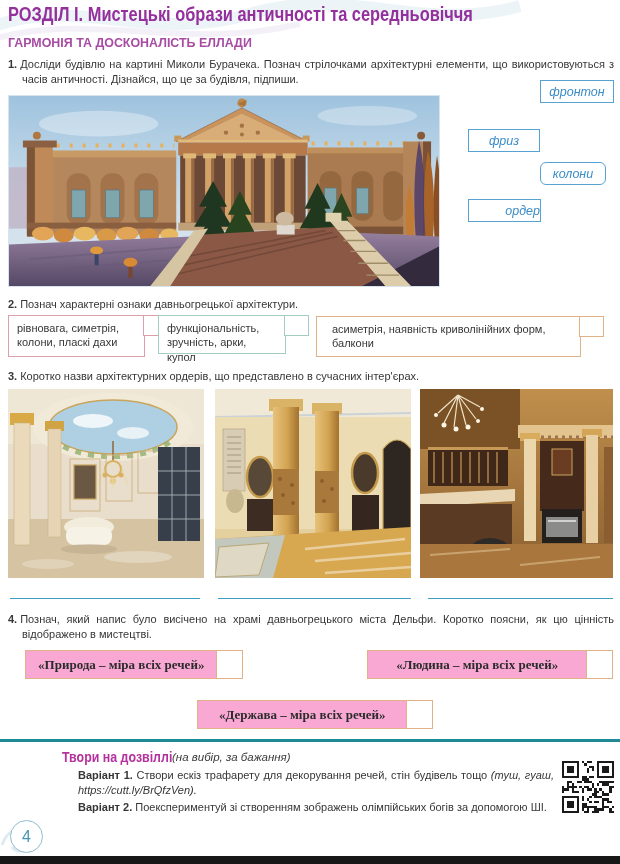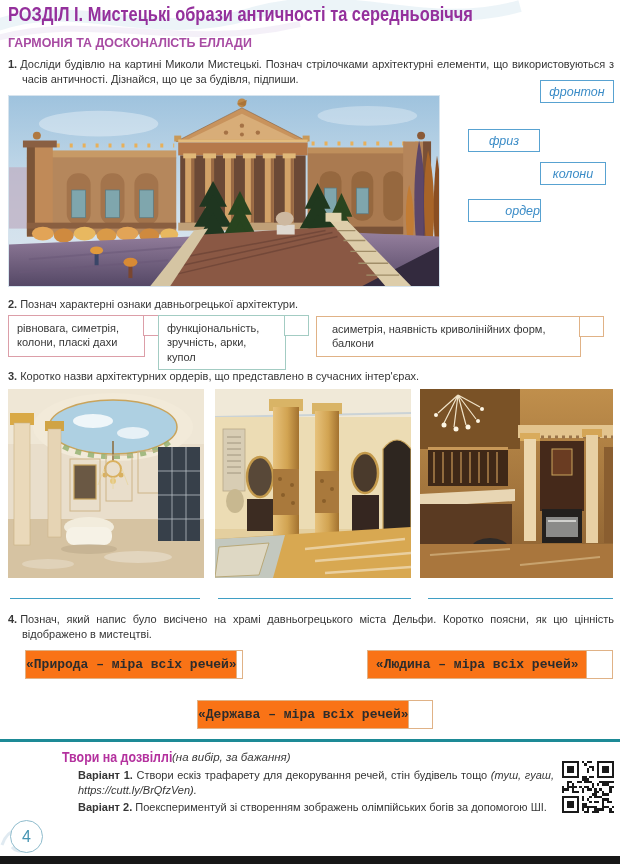--- a/index.html
+++ b/index.html
@@ -83,7 +83,7 @@
   <div class="abs section-title">ГАРМОНІЯ ТА ДОСКОНАЛІСТЬ ЕЛЛАДИ</div>
 
   <div class="abs tasktext" style="left:8px;top:57px;width:606px;">
-    <span class="num">1.</span><span>Досліди будівлю на картині Миколи Мистецькі. Познач стрілочками архітектурні елементи, що використовуються з часів античності. Дізнайся, що це за будівля, підпиши.</span>
+    <span class="num">1.</span><span>Досліди будівлю на картині Миколи Бурачека. Познач стрілочками архітектурні елементи, що використовуються з часів античності. Дізнайся, що це за будівля, підпиши.</span>
   </div>
 
   <div class="abs painting">

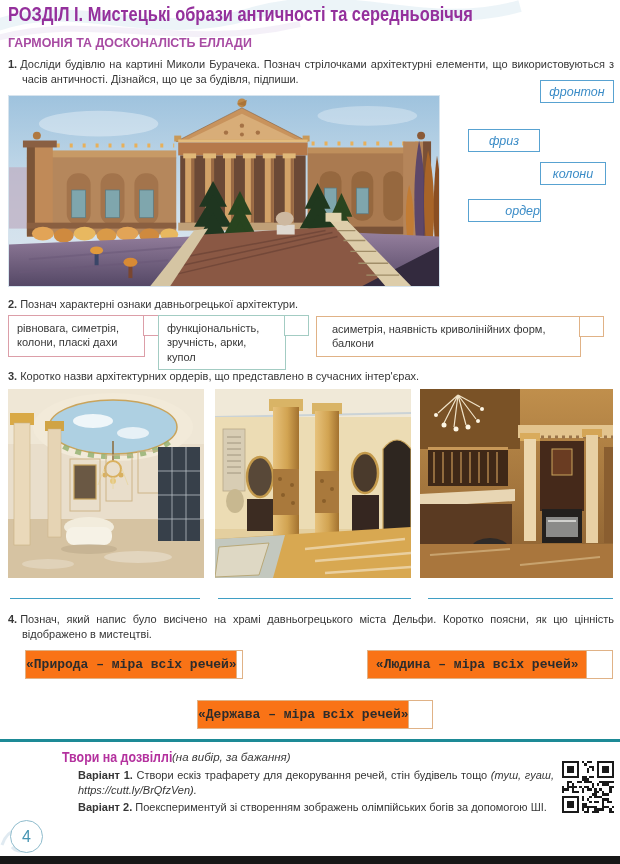--- a/index.html
+++ b/index.html
@@ -232,7 +232,7 @@
   <div class="abs labelbox" style="left:468px;top:129px;width:72px;">
     <span>фриз</span>
   </div>
-  <div class="abs labelbox" style="left:540px;top:162px;width:66px;">
+  <div class="abs labelbox" style="left:540px;top:162px;width:66px;border-radius:6px;">
     <span>колони</span>
   </div>
   <div class="abs labelbox" style="left:468px;top:199px;width:73px;justify-content:flex-end;">

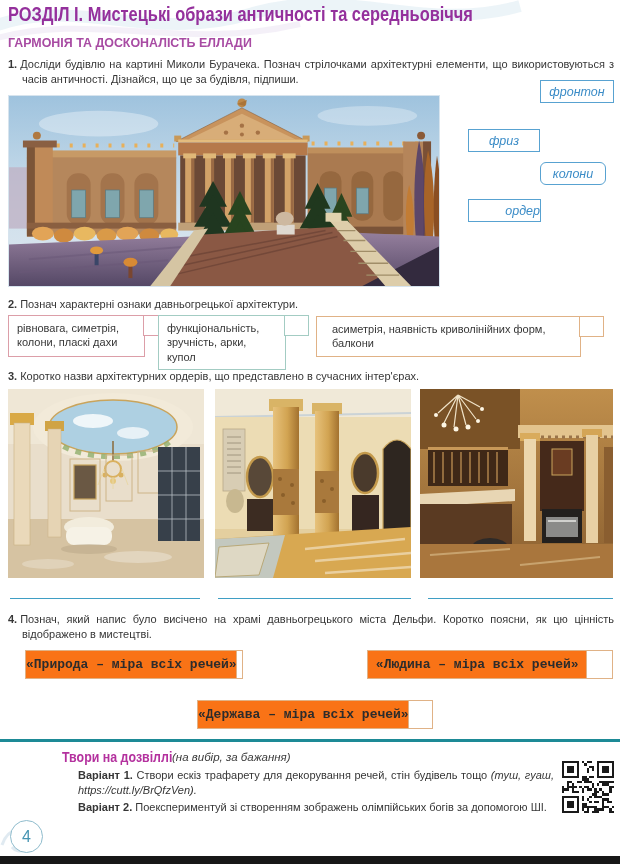--- a/index.html
+++ b/index.html
@@ -247,7 +247,7 @@
     <span>рівновага, симетрія, колони, пласкі дахи</span>
     <span class="cb"></span>
   </div>
-  <div class="t2box b-teal" style="left:158px;top:315px;width:128px;height:55px;">
+  <div class="t2box b-teal" style="left:158px;top:315px;width:128px;height:39px;">
     <span>функціональність, зручність, арки, купол</span>
     <span class="cb"></span>
   </div>

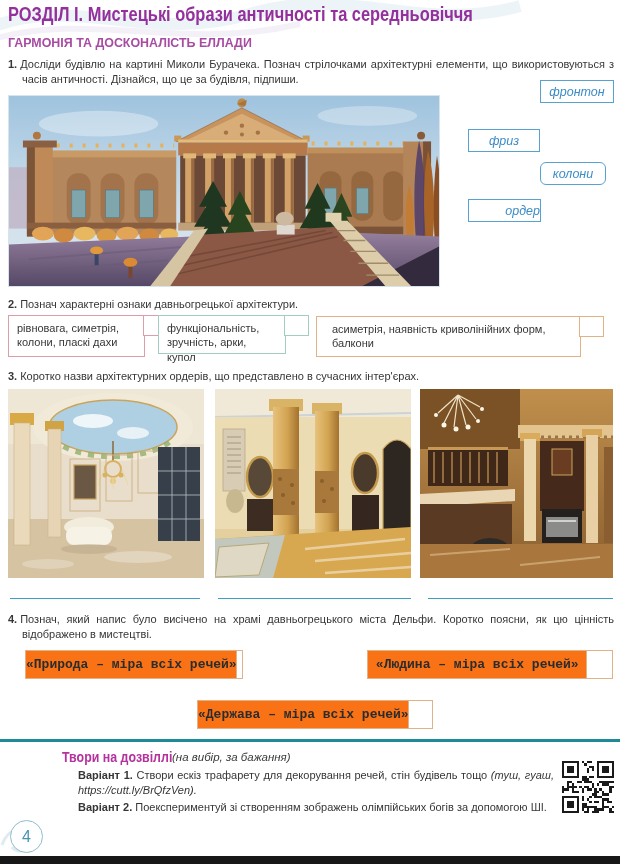--- a/index.html
+++ b/index.html
@@ -44,8 +44,8 @@
   
   .qbox{display:flex;height:29px;}
   .qbox .qtext{flex:1;border:1.5px solid #e0b286;display:flex;align-items:center;
-    justify-content:center;font-family:Liberation Mono, monospace;font-size:13px;font-weight:700;
-    color:#2c2c2c;white-space:nowrap;background:#f97316;}
+    justify-content:center;font-family:Liberation Serif, serif;font-size:13px;font-weight:700;
+    color:#2c2c2c;white-space:nowrap;background:#f9a8d4;}
   .qbox .qcb{width:27px;border:1.5px solid #e0b286;margin-left:-1.5px;background:#fff;}
 
   

